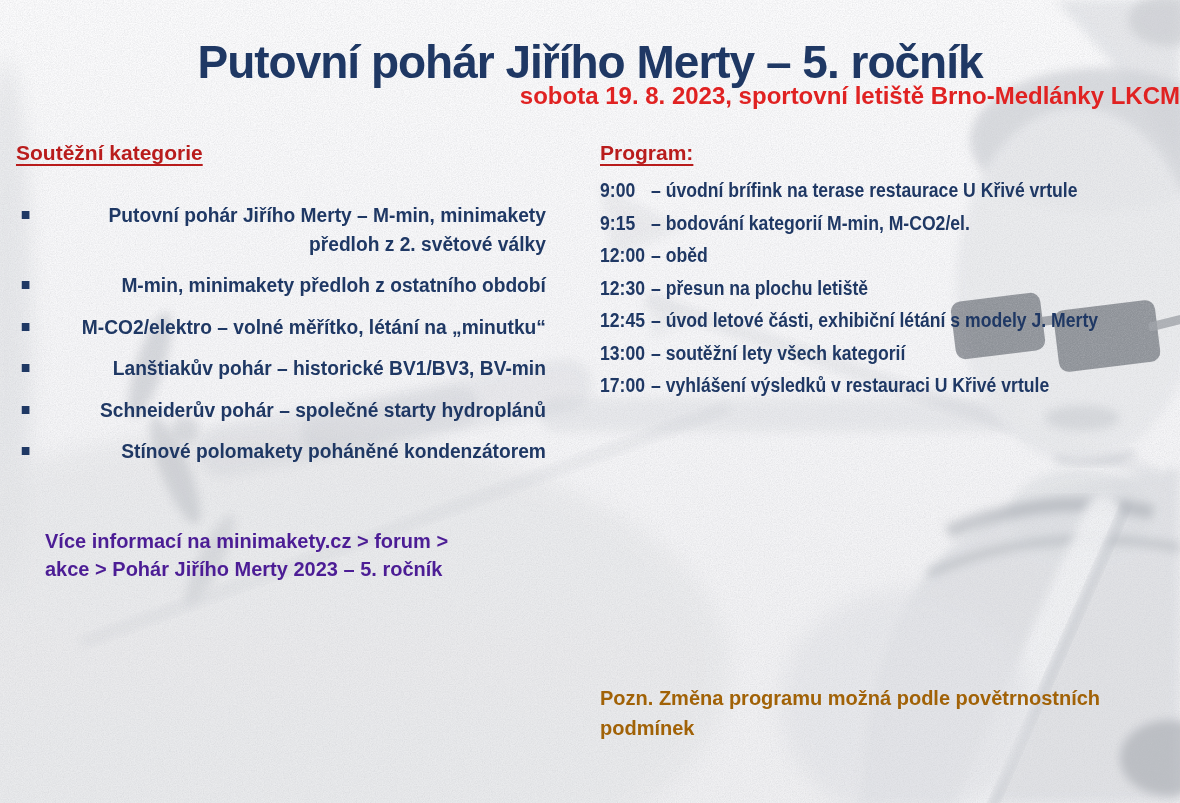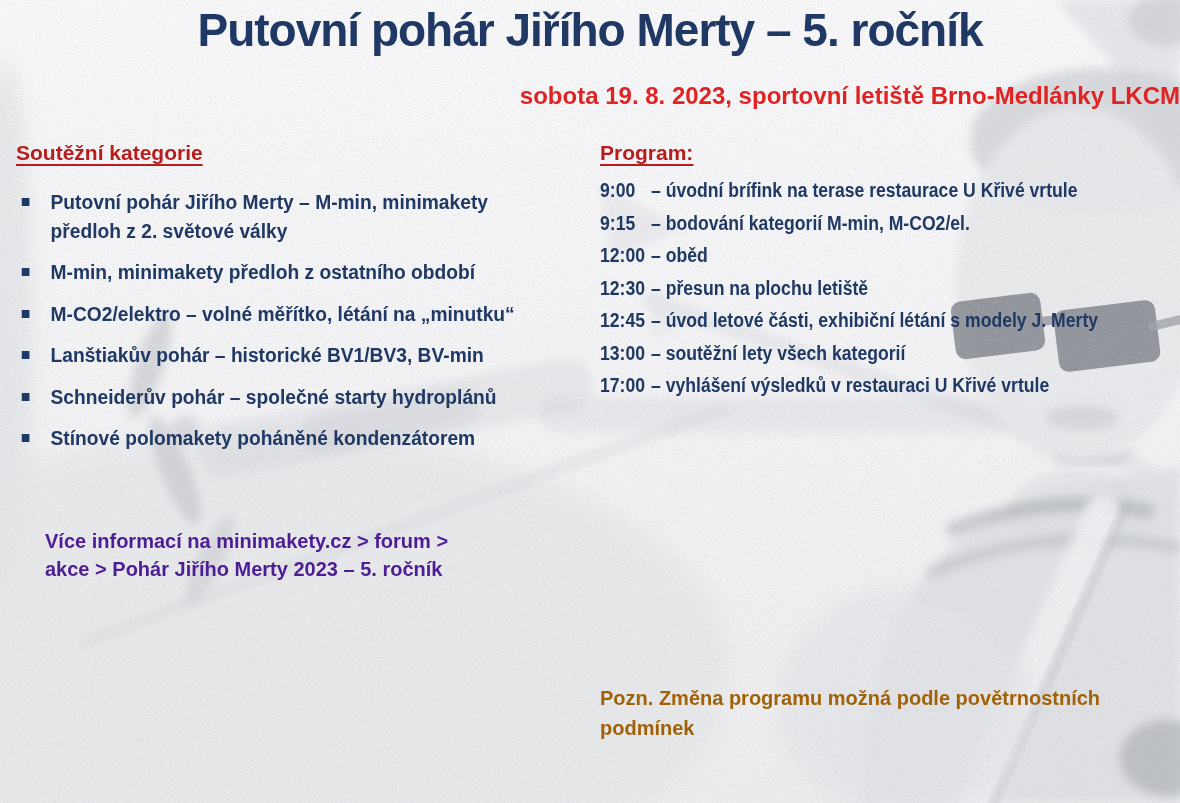--- a/index.html
+++ b/index.html
@@ -28,7 +28,7 @@
 
   
   .title {
-    left: 0; right: 0; top: 4px;
+    left: 0; right: 0; top: 36px;
     text-align: center;
     font-size: 46px;
     line-height: 52px;

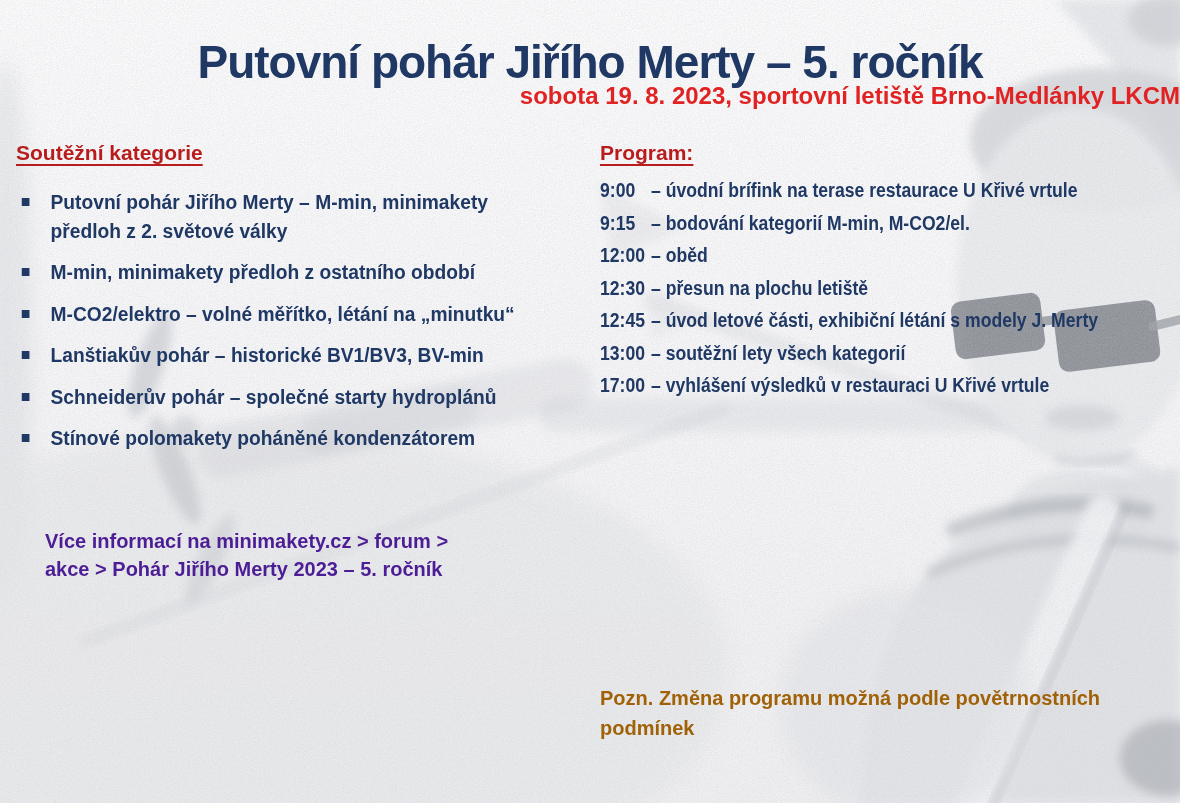--- a/index.html
+++ b/index.html
@@ -63,7 +63,7 @@
     text-decoration-thickness: 2px;
     text-underline-offset: 4px;
   }
-  .cat-list { list-style: none; margin-top: 23px; }
+  .cat-list { list-style: none; margin-top: 36px; text-align: right; }
   .cat-list li {
     position: relative;
     padding-left: 36px;

